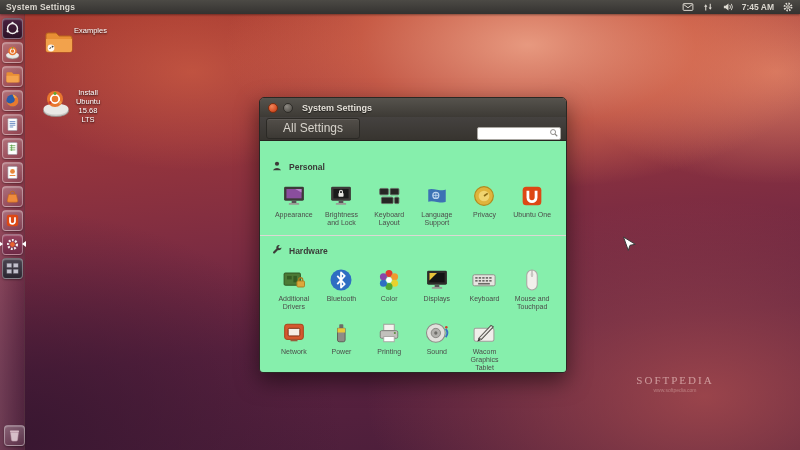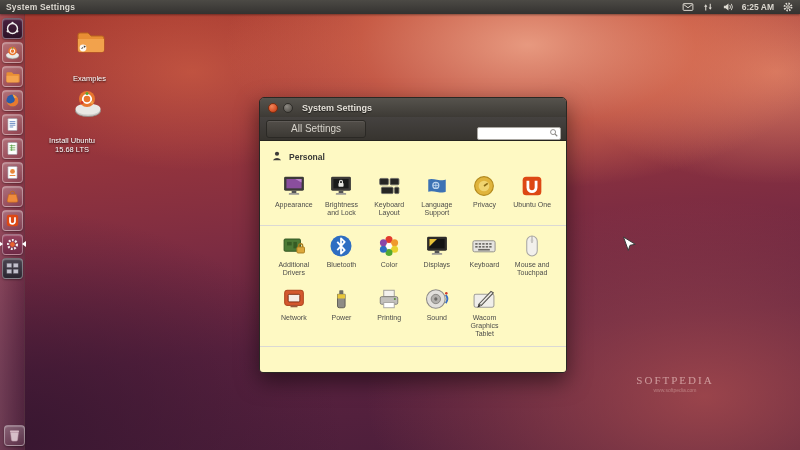--- a/index.html
+++ b/index.html
@@ -115,7 +115,7 @@
           </svg>
         </span>
       </span>
-    <span class="clock">6:25 AM</span>
+    <span class="clock">7:45 AM</span>
     <span class="pind" id="session-gear">
         <svg viewBox="0 0 16 16">
           <circle cx="8" cy="8" r="4.6" fill="none" stroke="#dedad2" stroke-width="2.6" stroke-dasharray="2 1.6"></circle>

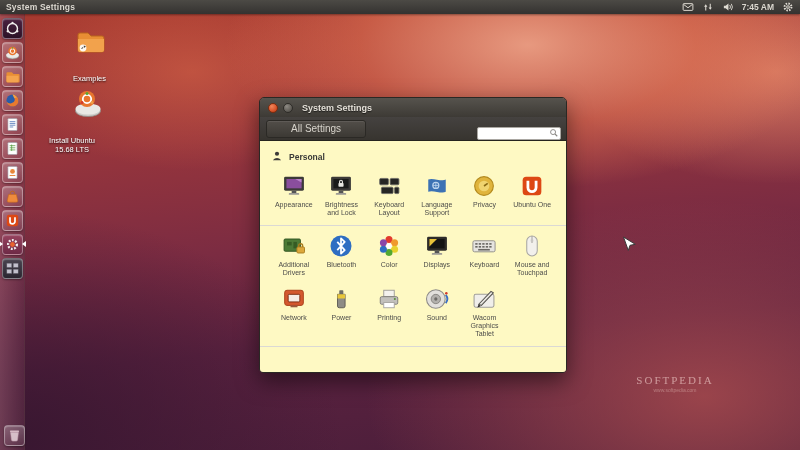--- a/index.html
+++ b/index.html
@@ -45,7 +45,7 @@
   .litem.active::after{right:-1px;border-right:4px solid #fff;}
   .ltrash{position:absolute;bottom:3px;left:2px;}
   
-  .dicon{position:absolute;width:64px;display:flex;flex-direction:column;align-items:flex-end;z-index:5;gap:12px;}
+  .dicon{position:absolute;width:64px;display:flex;flex-direction:row;align-items:flex-start;z-index:5;}
   .dicon svg{width:32px;height:32px;}
   .dlabel{margin-top:1px;font-size:7.5px;color:#fff;text-align:center;line-height:1.2;
     text-shadow:0 1px 2px rgba(0,0,0,.85);}

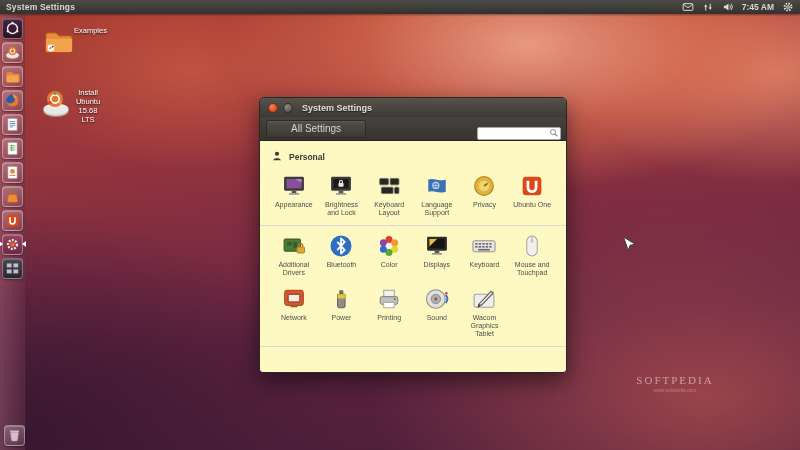--- a/index.html
+++ b/index.html
@@ -61,7 +61,7 @@
   .wtitle{margin-left:9px;font-size:9px;font-weight:bold;color:#e4e0d8;text-shadow:0 1px 1px rgba(0,0,0,.6);}
   .toolbar{height:23px;flex:0 0 23px;background:linear-gradient(#454240,#37342f);
     border-bottom:1px solid #26241f;display:flex;align-items:center;}
-  .allset{margin-left:6px;padding:2px 24px 3px;font-size:10px;color:#d8d4cc;
+  .allset{margin-left:6px;padding:2px 16px 3px;font-size:12px;color:#d8d4cc;
     background:linear-gradient(#524e49,#3c3934);border:1px solid #2b2925;border-radius:3px;
     box-shadow:inset 0 1px 0 rgba(255,255,255,.08);}
   .tspacer{flex:1;}

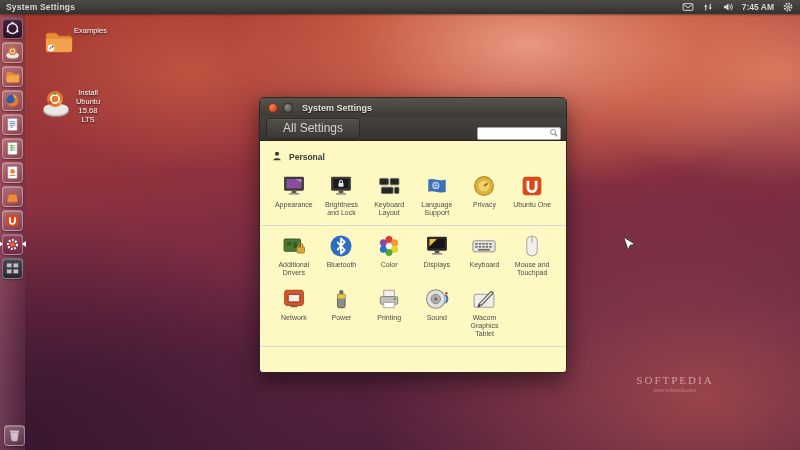--- a/index.html
+++ b/index.html
@@ -69,7 +69,7 @@
   .search input{width:84px;height:13px;box-sizing:border-box;border:1px solid #aaa7a2;border-radius:2px;
     background:#fff;font-size:8px;padding:0 14px 0 4px;outline:none;}
   .search .mag{position:absolute;right:2px;top:1.5px;width:10px;height:10px;}
-  .content{flex:1;background:#fef9c3;overflow:hidden;padding-top:1px;}
+  .content{flex:1;background:#86efac;overflow:hidden;padding-top:11px;}
   .sec{padding-top:2px;}
   .sec + .sec{border-top:1px solid #dbd9d4;margin-top:4px;}
   .sechead{display:flex;align-items:center;gap:6px;margin:4px 0 2px 11px;}

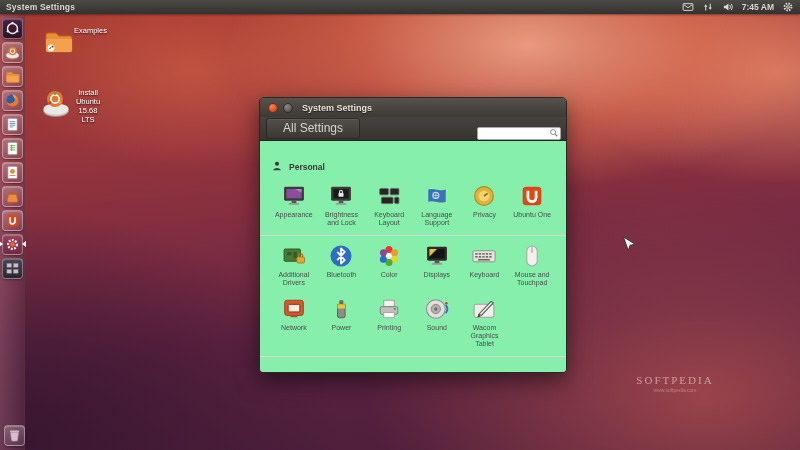--- a/index.html
+++ b/index.html
@@ -364,6 +364,12 @@
         </div>
       </div>
       <div class="sec">
+        <div class="sechead">
+          <span><svg viewBox="0 0 24 24">
+              <path d="M21 7.2a5.2 5.2 0 0 1-7 4.9L8.2 18a2.3 2.3 0 1 1-3.2-3.2l5.9-5.8a5.2 5.2 0 0 1 6.8-6.6L14.8 5.3l.4 2.8 2.8.4z" fill="#3c3a38"></path>
+            </svg></span>
+          <span class="slabel">Hardware</span>
+        </div>
         <div class="grid">
           <div class="gitem">
             <div class="ibox">

